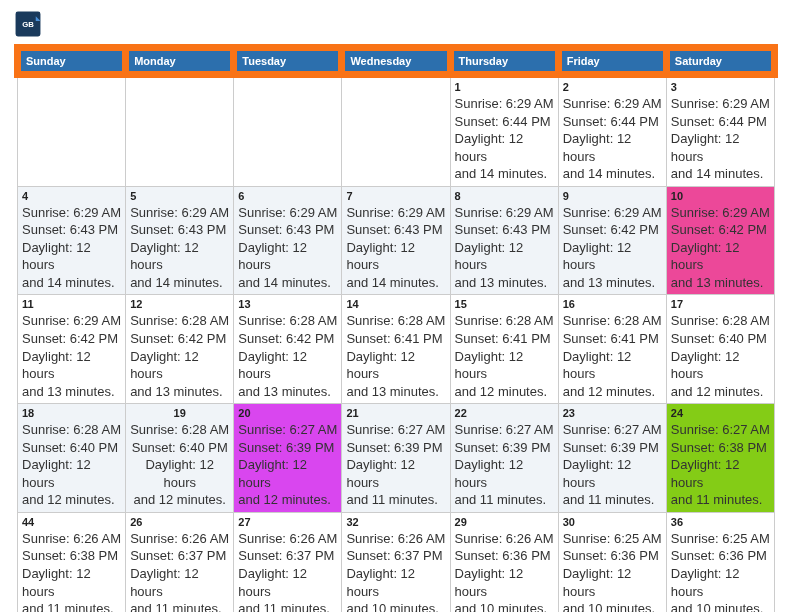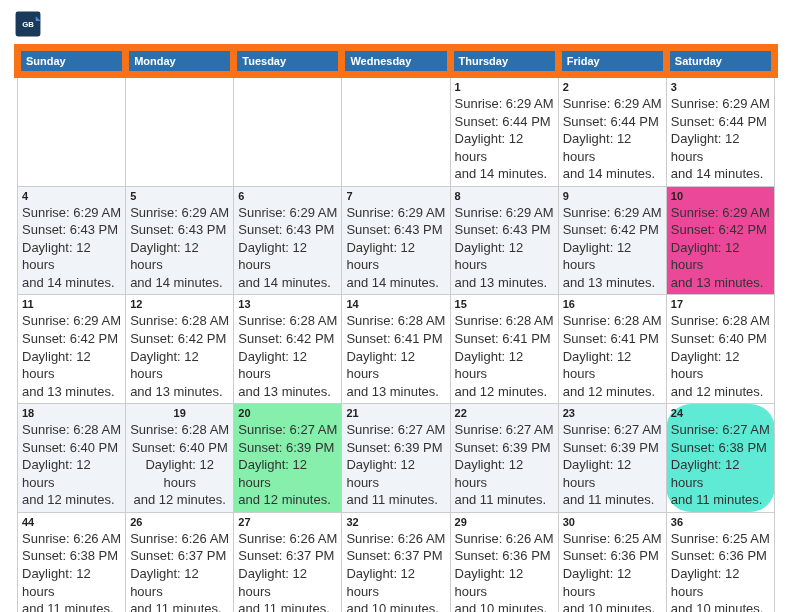--- a/index.html
+++ b/index.html
@@ -267,7 +267,7 @@
 Daylight: 12 hours
 and 12 minutes.</div>
           </td>
-          <td style="background: #86efac;">
+          <td style="background: #d946ef;">
             <div class="day-num">20</div>
             <div class="day-info" style="white-space: pre-line;">Sunrise: 6:27 AM
 Sunset: 6:39 PM

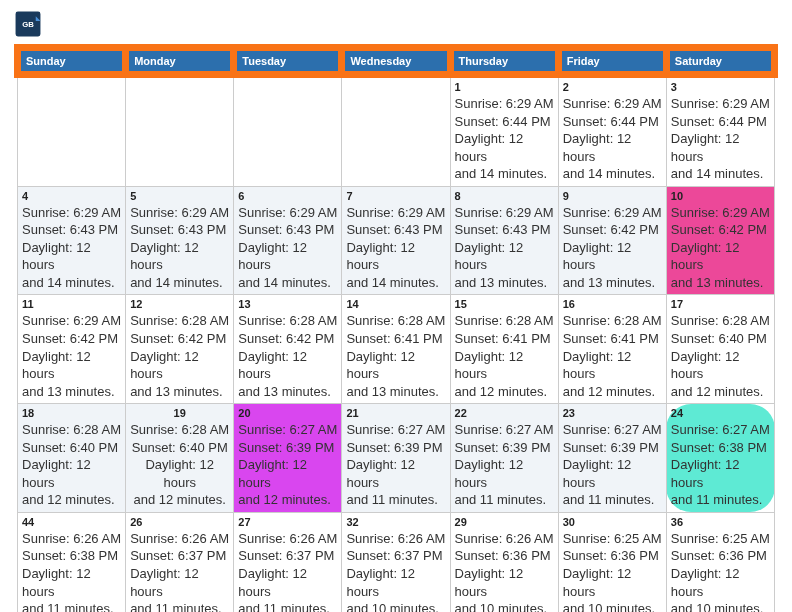--- a/index.html
+++ b/index.html
@@ -295,7 +295,7 @@
 Daylight: 12 hours
 and 11 minutes.</div>
           </td>
-          <td style="background: #5eead4; border-radius: 25px;">
+          <td style="background: #84cc16;">
             <div class="day-num">24</div>
             <div class="day-info" style="white-space: pre-line;">Sunrise: 6:27 AM
 Sunset: 6:38 PM

